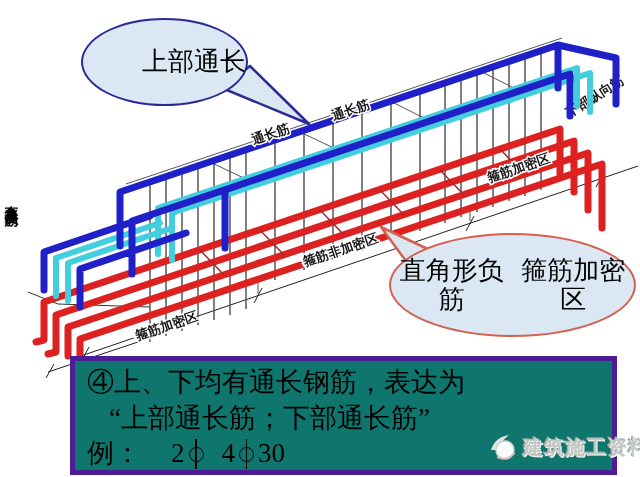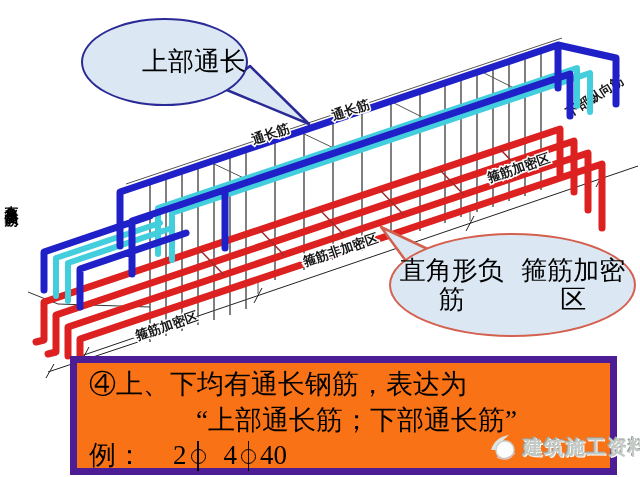--- a/index.html
+++ b/index.html
@@ -29,7 +29,7 @@
   .bubble-bottom{left:389px;top:233px;width:243px;height:100px;border:2.5px solid #d4604f;}
   .note-box{
     position:absolute;left:70px;top:356px;width:547px;height:119px;z-index:4;
-    box-sizing:border-box;background:#f97316;border:7px solid #4c1d95;
+    box-sizing:border-box;background:#0f766e;border:5px solid #4c1d95;
     padding:4px 8px 12px 12px;font-size:27px;line-height:1.32;
   }
   .note-line2{text-indent:22px;text-align:center;}

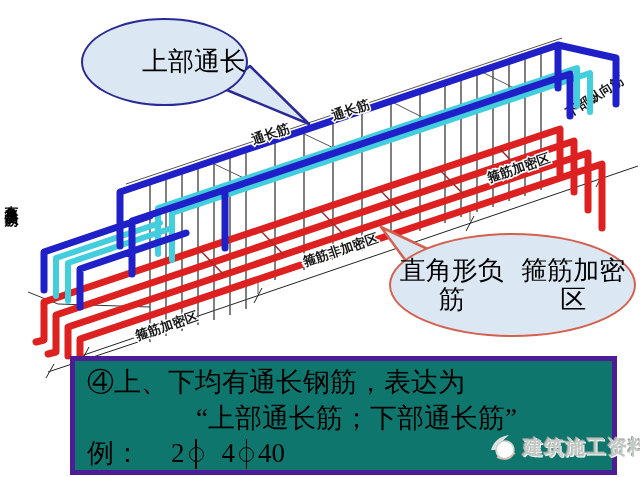--- a/index.html
+++ b/index.html
@@ -32,7 +32,7 @@
     box-sizing:border-box;background:#0f766e;border:5px solid #4c1d95;
     padding:4px 8px 12px 12px;font-size:27px;line-height:1.32;
   }
-  .note-line2{text-indent:22px;text-align:center;}
+  .note-line2{text-indent:22px;}
   .note-line3{display:flex;align-items:center;}
   .ex-count{margin-left:30px;}
   .ex-count2{margin-left:14px;}

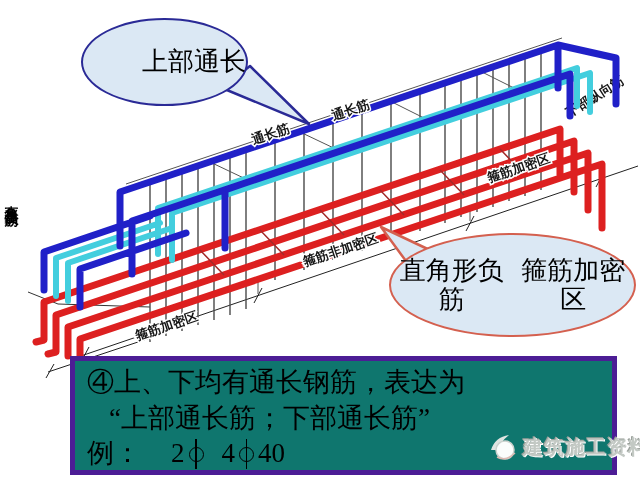--- a/index.html
+++ b/index.html
@@ -117,7 +117,7 @@
       <span class="rebar"></span>
       <span class="ex-count2">4</span>
       <span class="rebar"></span>
-      <span>40</span>
+      <span>30</span>
     </div>
   </div>
 

